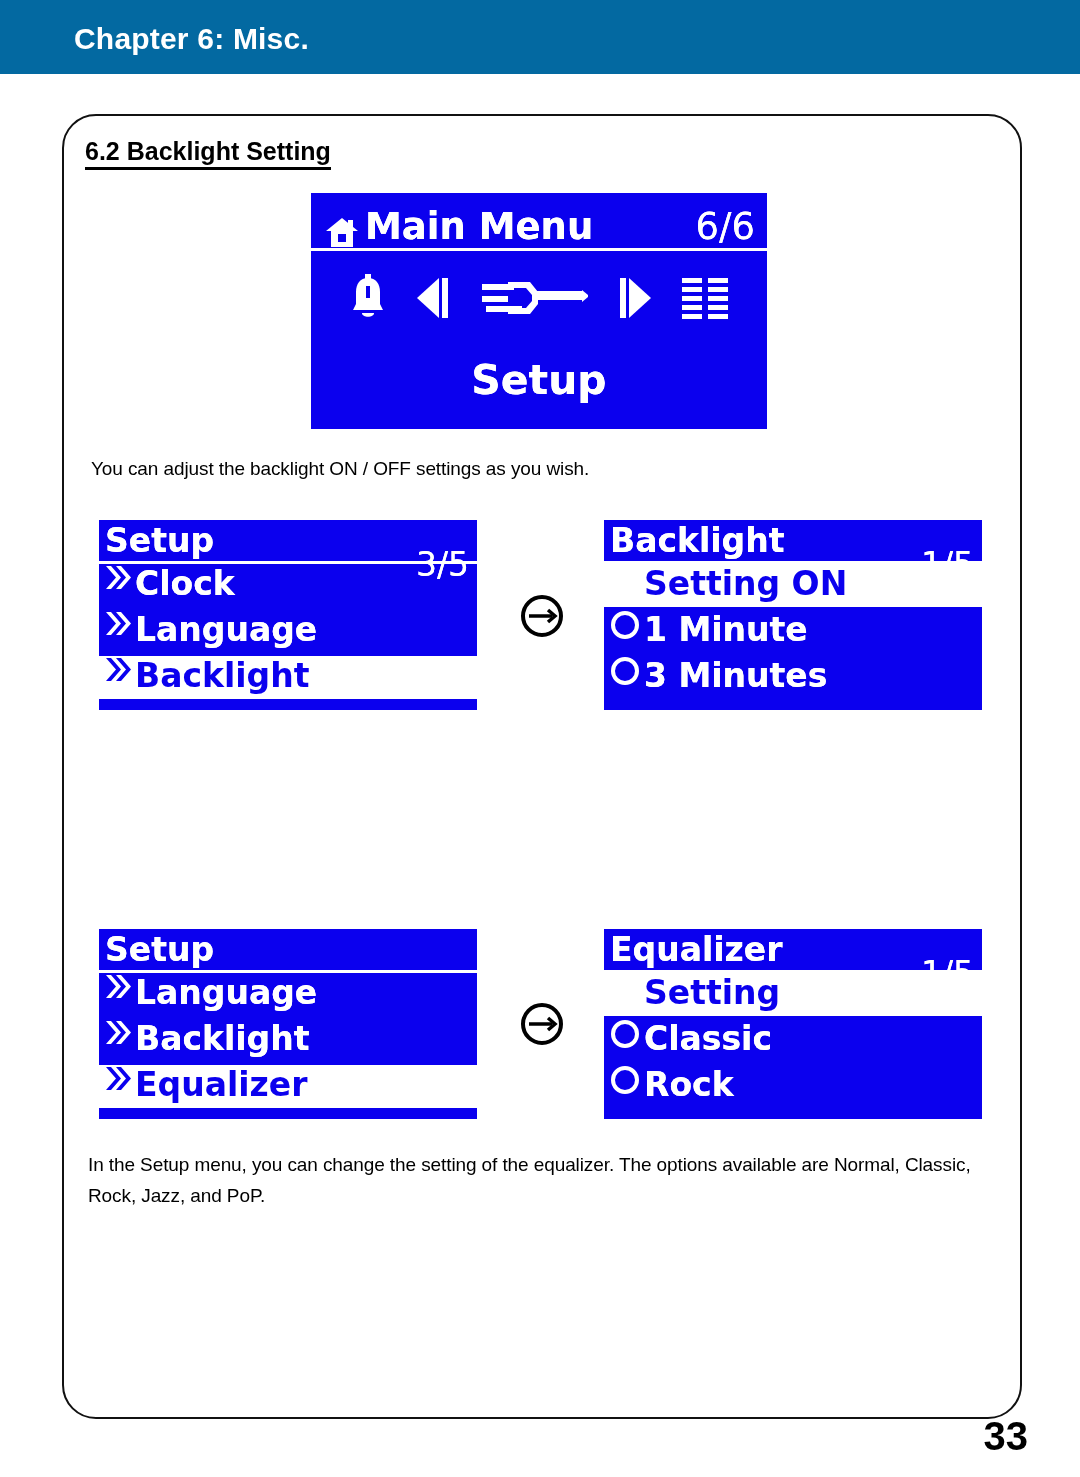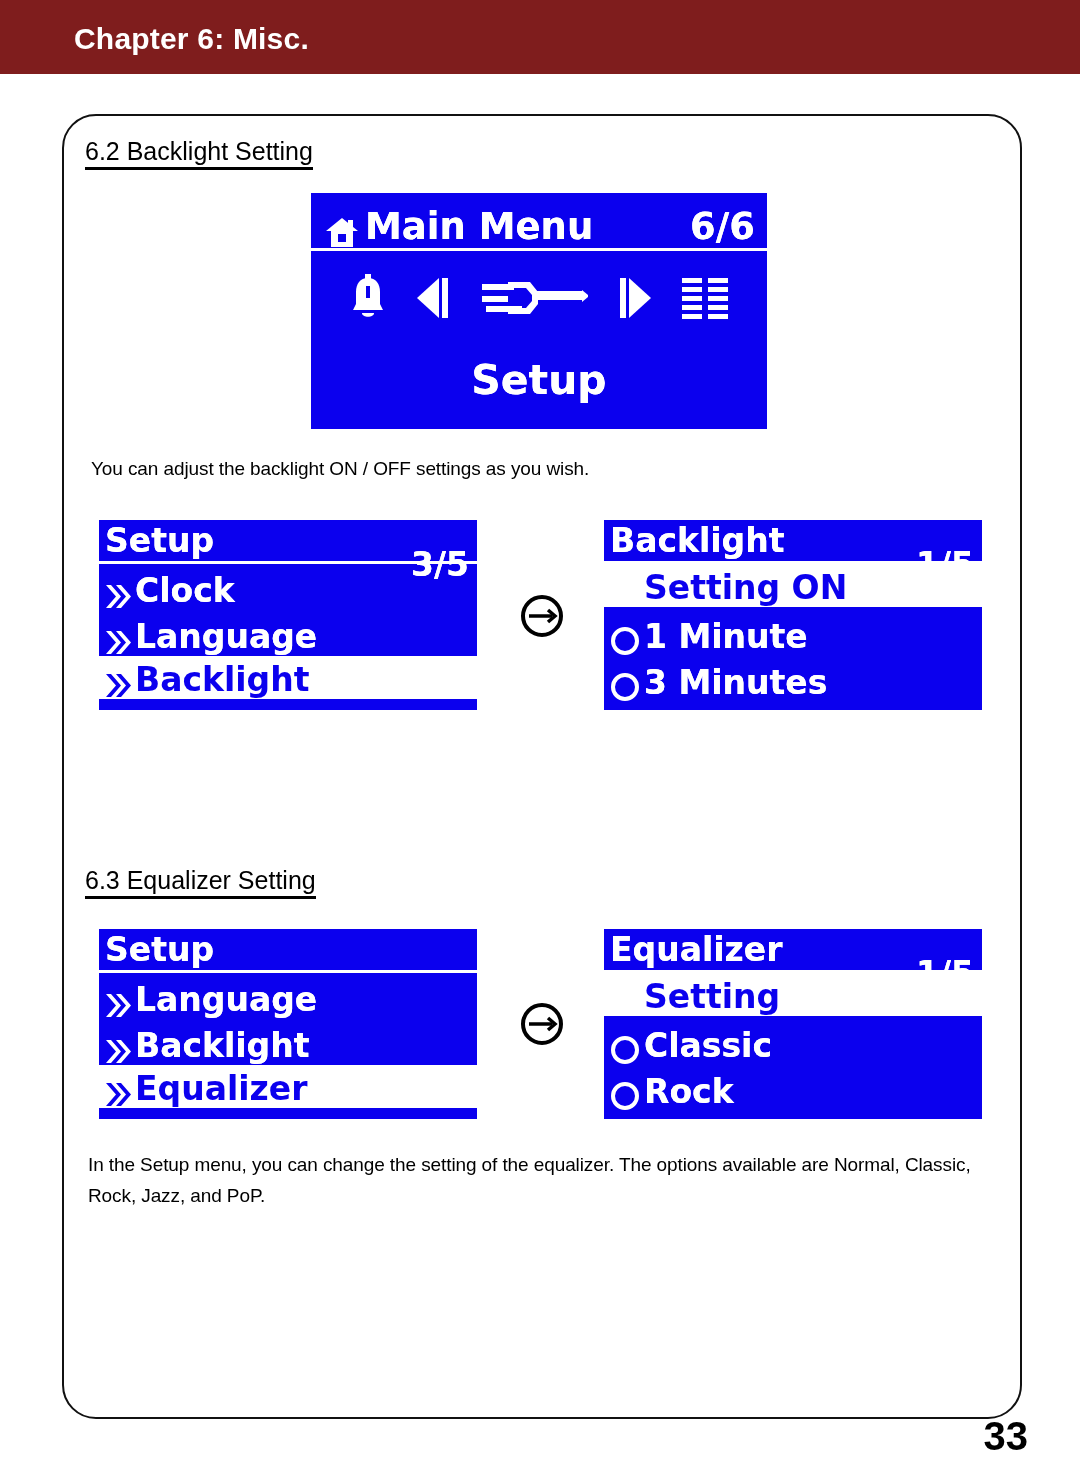--- a/index.html
+++ b/index.html
@@ -26,7 +26,7 @@
     top: 0;
     width: 1080px;
     height: 74px;
-    background: #7f1d1d;
+    background: #0369a1;
   }
   .chapter-title {
     position: absolute;

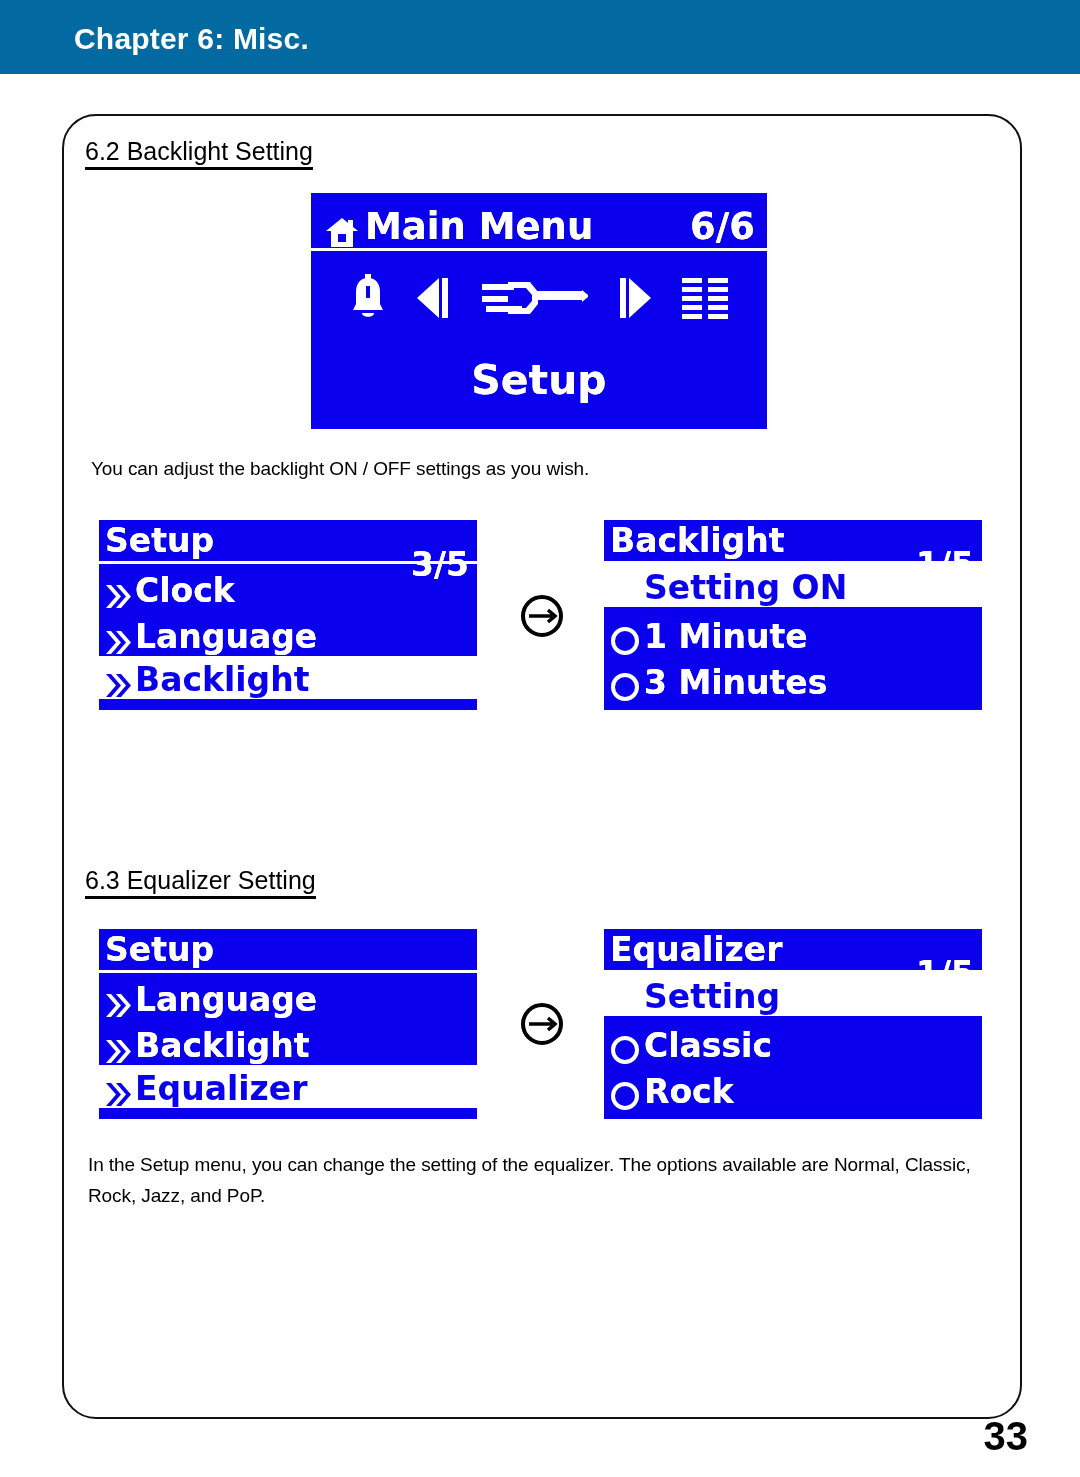--- a/index.html
+++ b/index.html
@@ -55,7 +55,7 @@
   .section-heading {
     position: absolute;
     font-size: 25px;
-    font-weight: normal;
+    font-weight: bold;
     color: #000000;
     border-bottom: 3px solid #000000;
     padding-bottom: 1px;

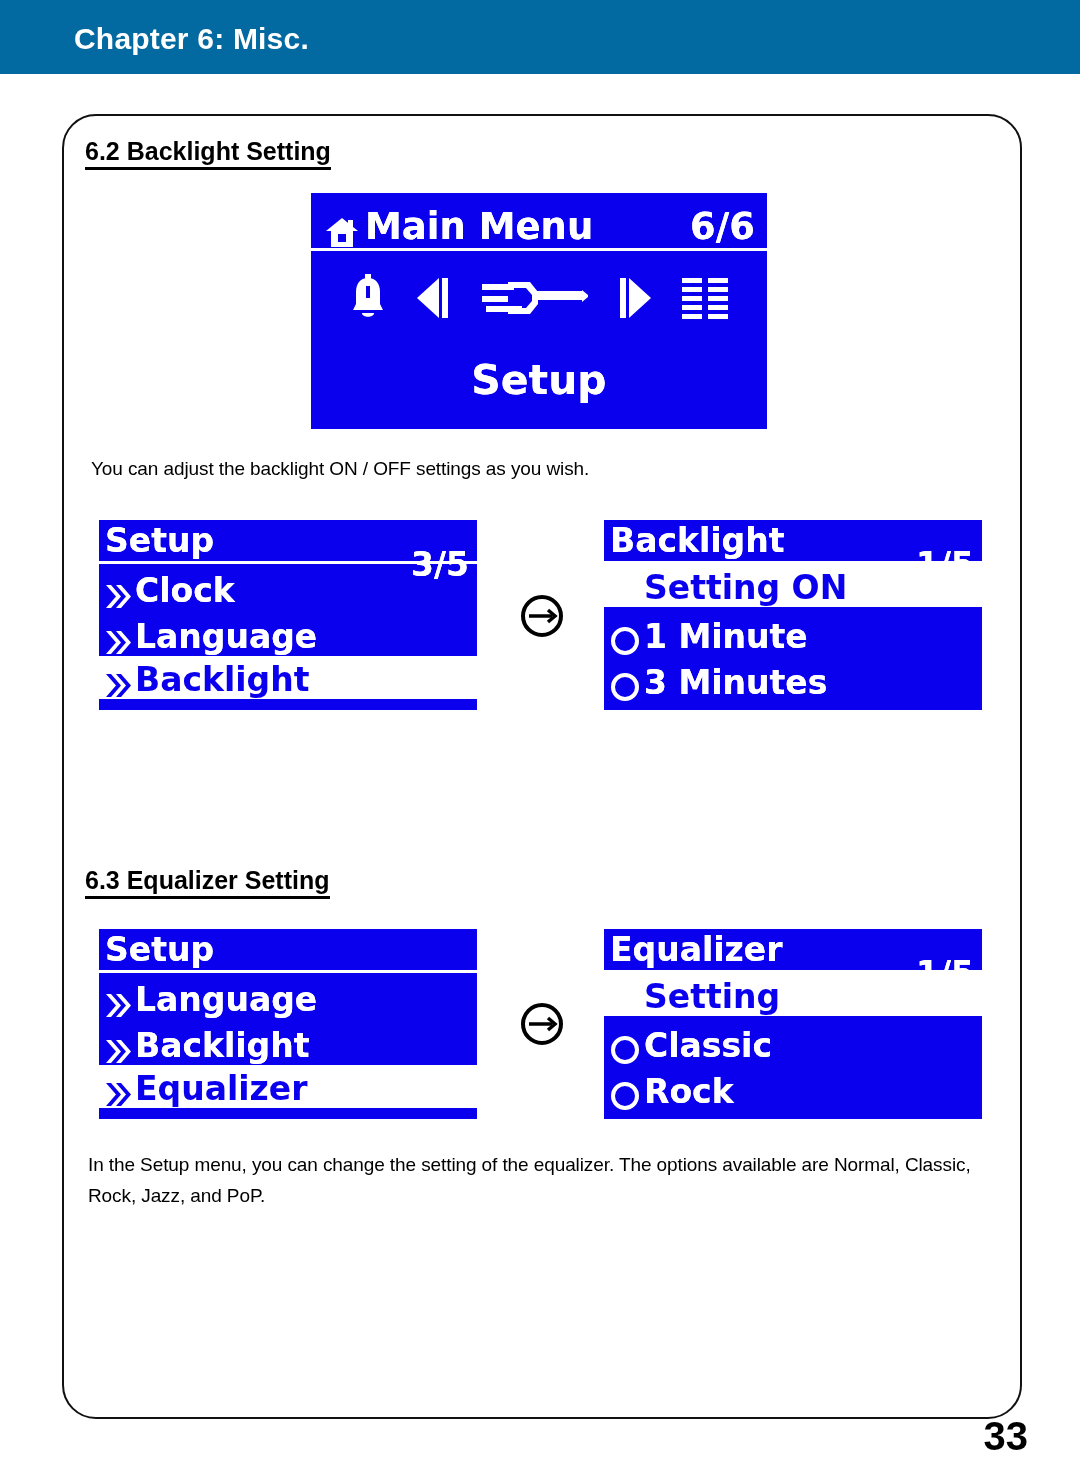--- a/index.html
+++ b/index.html
@@ -98,7 +98,7 @@
     text-shadow: 0 0 0.6px #ffffff;
   }
   .lcd-header-count {
-    font-weight: bold;
+    font-weight: normal;
     white-space: nowrap;
     flex: 0 0 auto;
     text-shadow: 0 0 0.6px #ffffff;

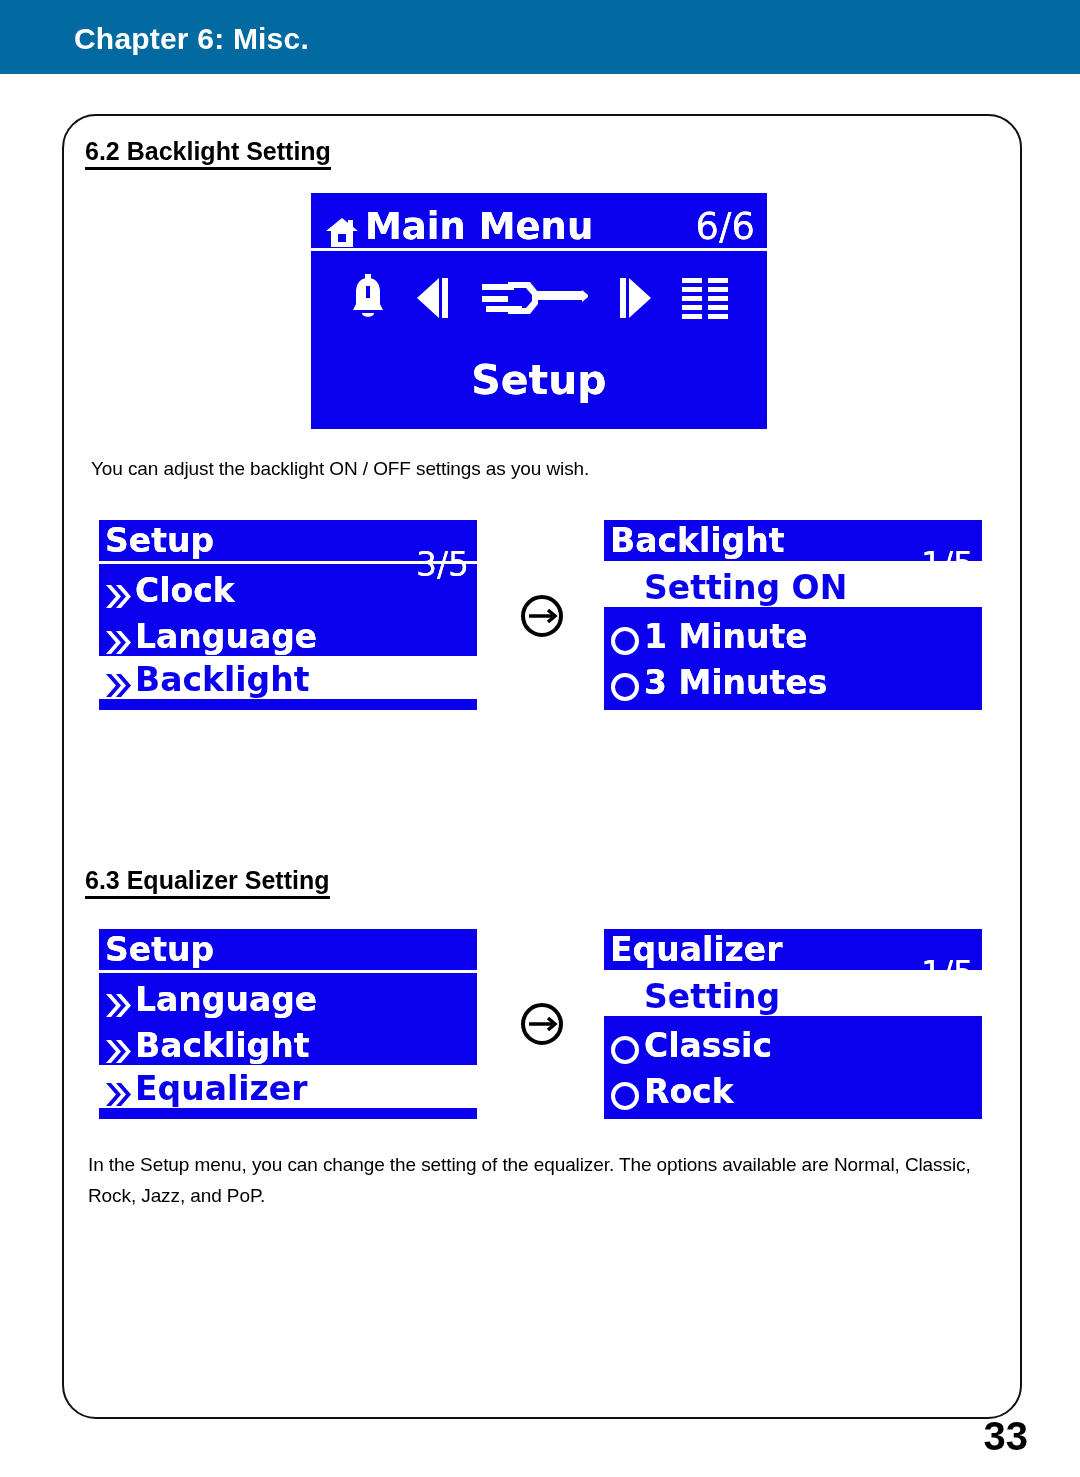--- a/index.html
+++ b/index.html
@@ -157,7 +157,7 @@
   }
   .lcd-row {
     display: flex;
-    align-items: flex-end;
+    align-items: flex-start;
     height: 46px;
     padding-left: 6px;
     color: #ffffff;

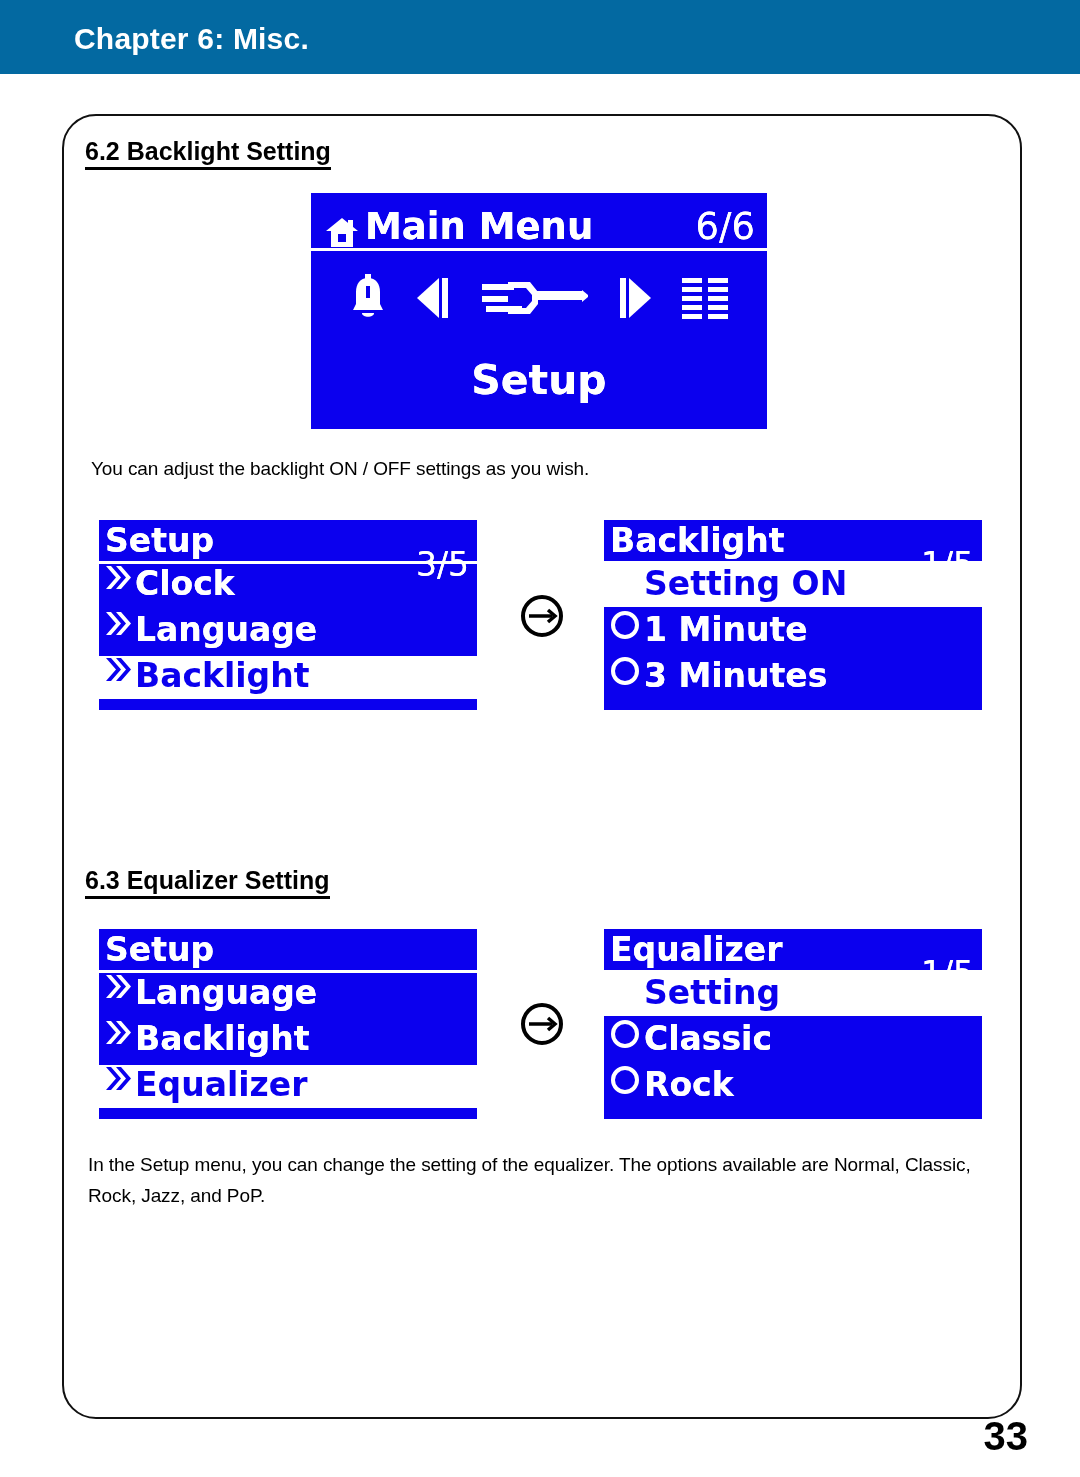--- a/index.html
+++ b/index.html
@@ -352,7 +352,6 @@
   </div>
 
 
-  <div class="section-heading" id="heading-63">6.3 Equalizer Setting</div>
 
   <div class="lcd lcd-menu" id="screen-setup-equalizer">
     <div class="lcd-header">

